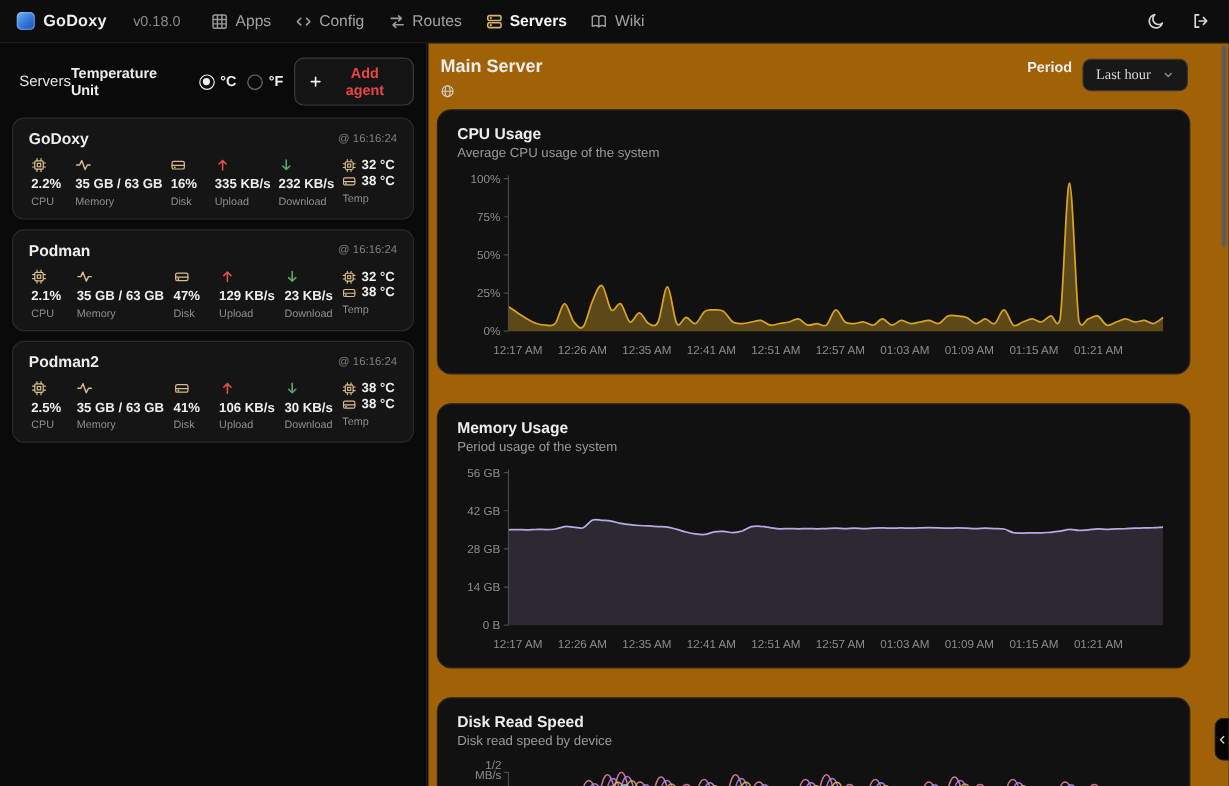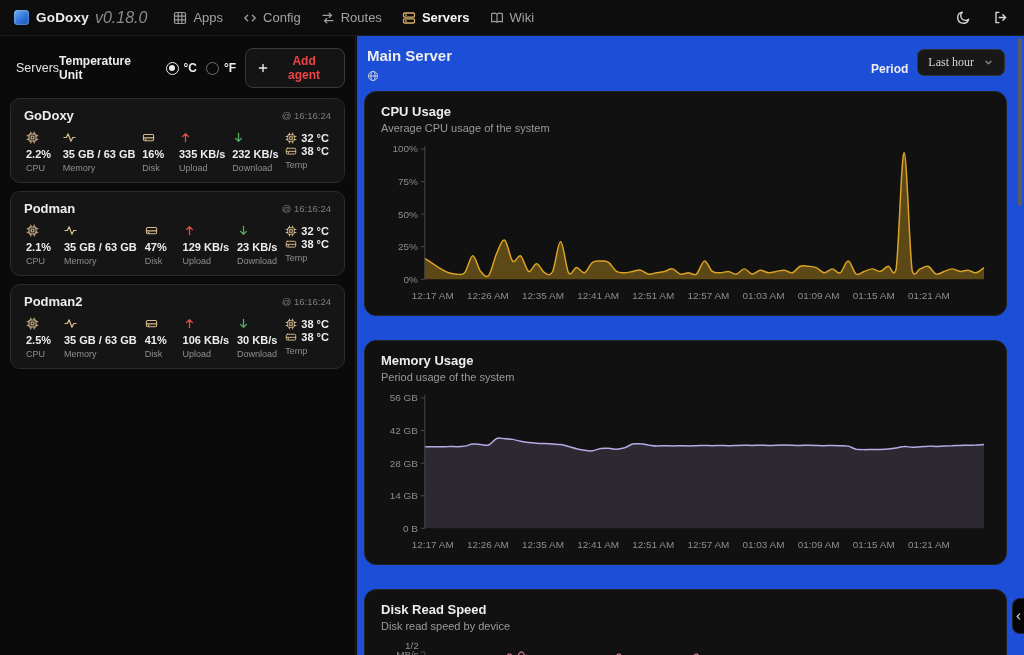--- a/index.html
+++ b/index.html
@@ -14,7 +14,7 @@
   .logo { width:15px; height:15px; border-radius:4px; background:linear-gradient(140deg,#6db3f2 0%,#2f6fd8 60%,#1d4fa8 100%);
           box-shadow:inset 0 0 2px #bcdcff; margin-right:7px; }
   .brand { font-size:13.5px; font-weight:700; letter-spacing:.2px; }
-  .version { font-size:16px; color:#8b8b8b; margin-left:6px; margin-right:16px;font-style:italic; }
+  .version { font-size:12px; color:#8b8b8b; margin-left:22px; margin-right:16px; }
   .nav-item { display:flex; align-items:flex-end; gap:6px; font-size:13px; color:#a3a3a3; margin:0 10px; cursor:pointer; }
   .nav-item.active { color:#f5f5f5; font-weight:700; }
   .nav-item.active .ic { color:#d9b36a; }

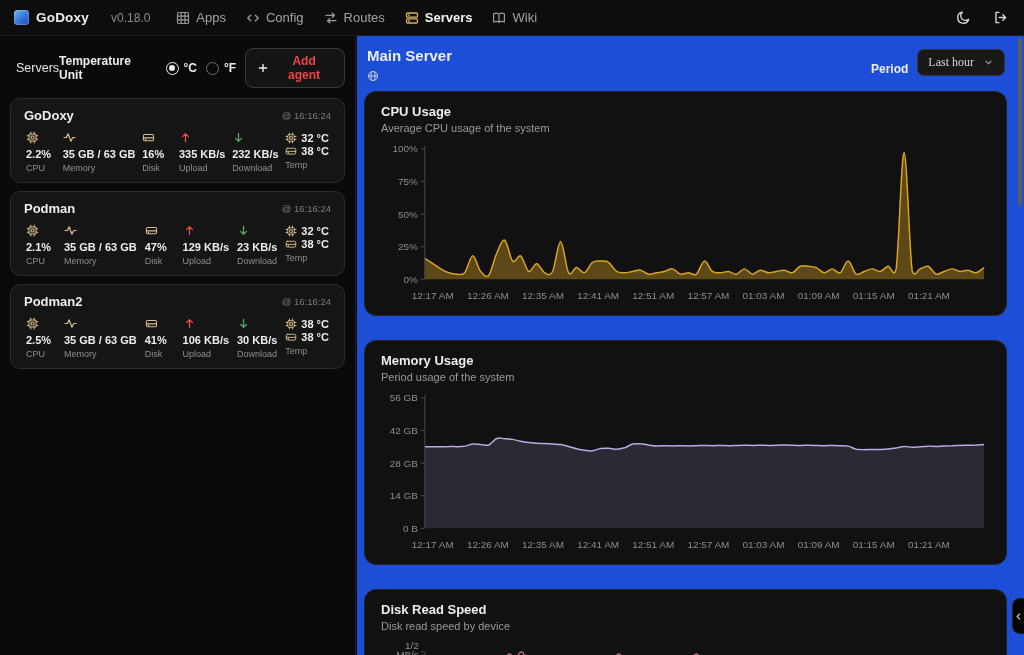--- a/index.html
+++ b/index.html
@@ -49,7 +49,7 @@
   .temp-row { display:flex; align-items:center; gap:4px; font-size:11px; font-weight:700; margin-top:1px; white-space:nowrap; }
 
   
-  .main { position:absolute; top:36px; left:357px; right:0; bottom:0; padding:8px 17px 0 7px; overflow:hidden; background:#1d4ed8; }
+  .main { position:absolute; top:36px; left:357px; right:0; bottom:0; padding:8px 32px 0 7px; overflow:hidden; background:#a16207; }
   .main-header { display:flex; align-items:flex-start; justify-content:space-between; padding:3px 2px 9px 3px; }
   .main-title { font-size:15px; font-weight:700; }
   .globe { margin-top:6px; color:#d2d2d2; }

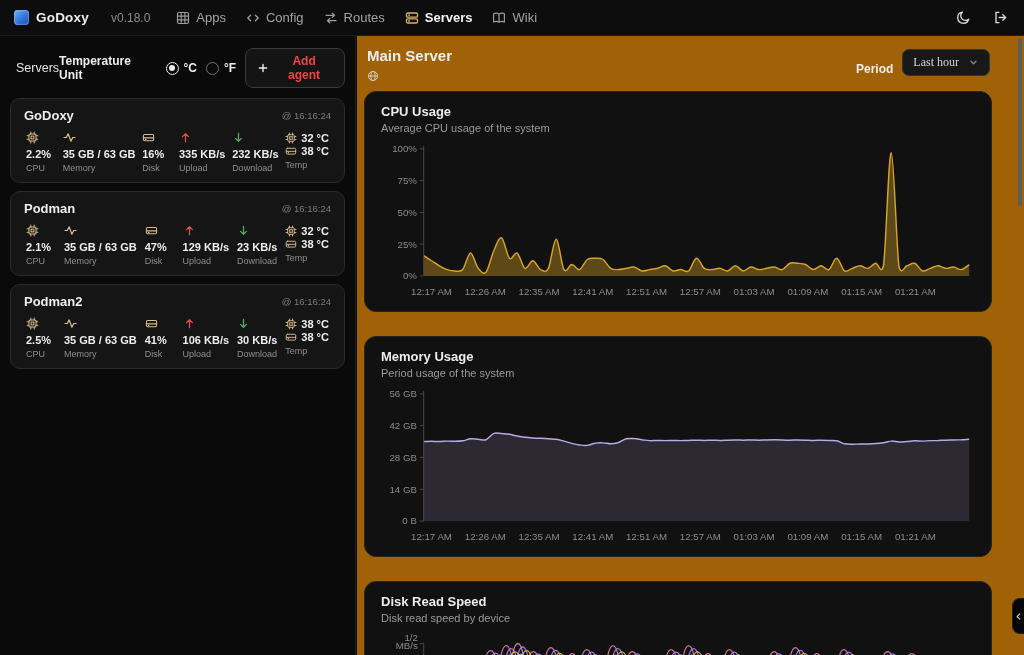--- a/index.html
+++ b/index.html
@@ -53,7 +53,7 @@
   .main-header { display:flex; align-items:flex-start; justify-content:space-between; padding:3px 2px 9px 3px; }
   .main-title { font-size:15px; font-weight:700; }
   .globe { margin-top:6px; color:#d2d2d2; }
-  .period { display:flex; align-items:flex-end; gap:9px; margin-top:2px; }
+  .period { display:flex; align-items:flex-start; gap:9px; margin-top:2px; }
   .period-label { font-size:12px; font-weight:700; }
   .period-select { display:flex; align-items:center; gap:9px; border:1px solid #343434; background:#181818;
                    color:#d6d6d6; font-size:12px; padding:5px 10px; border-radius:7px; font-family:Liberation Serif, serif; cursor:pointer; }

